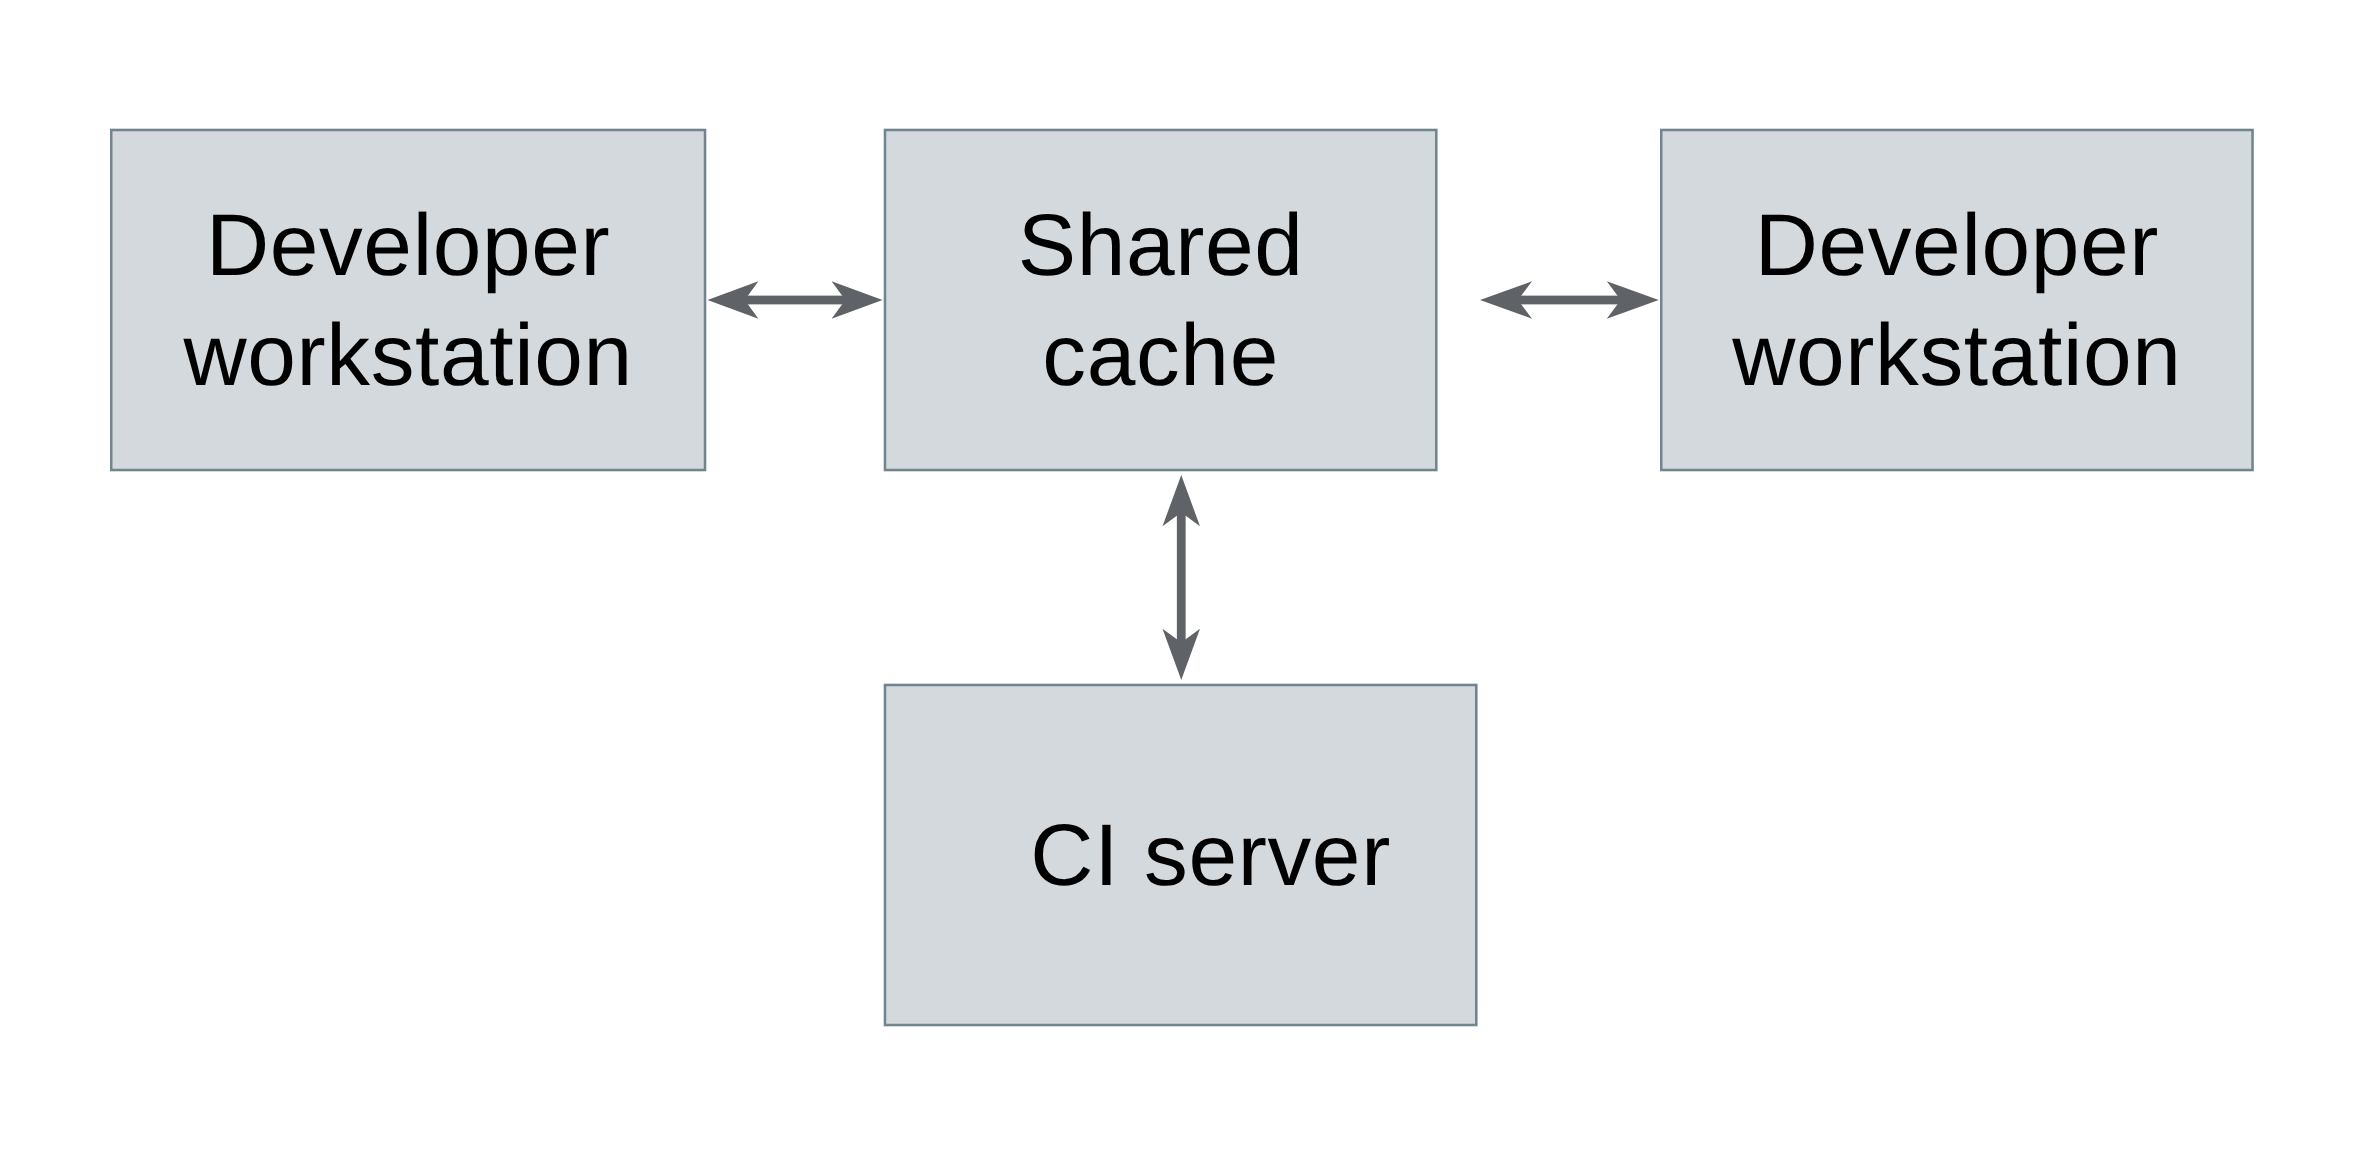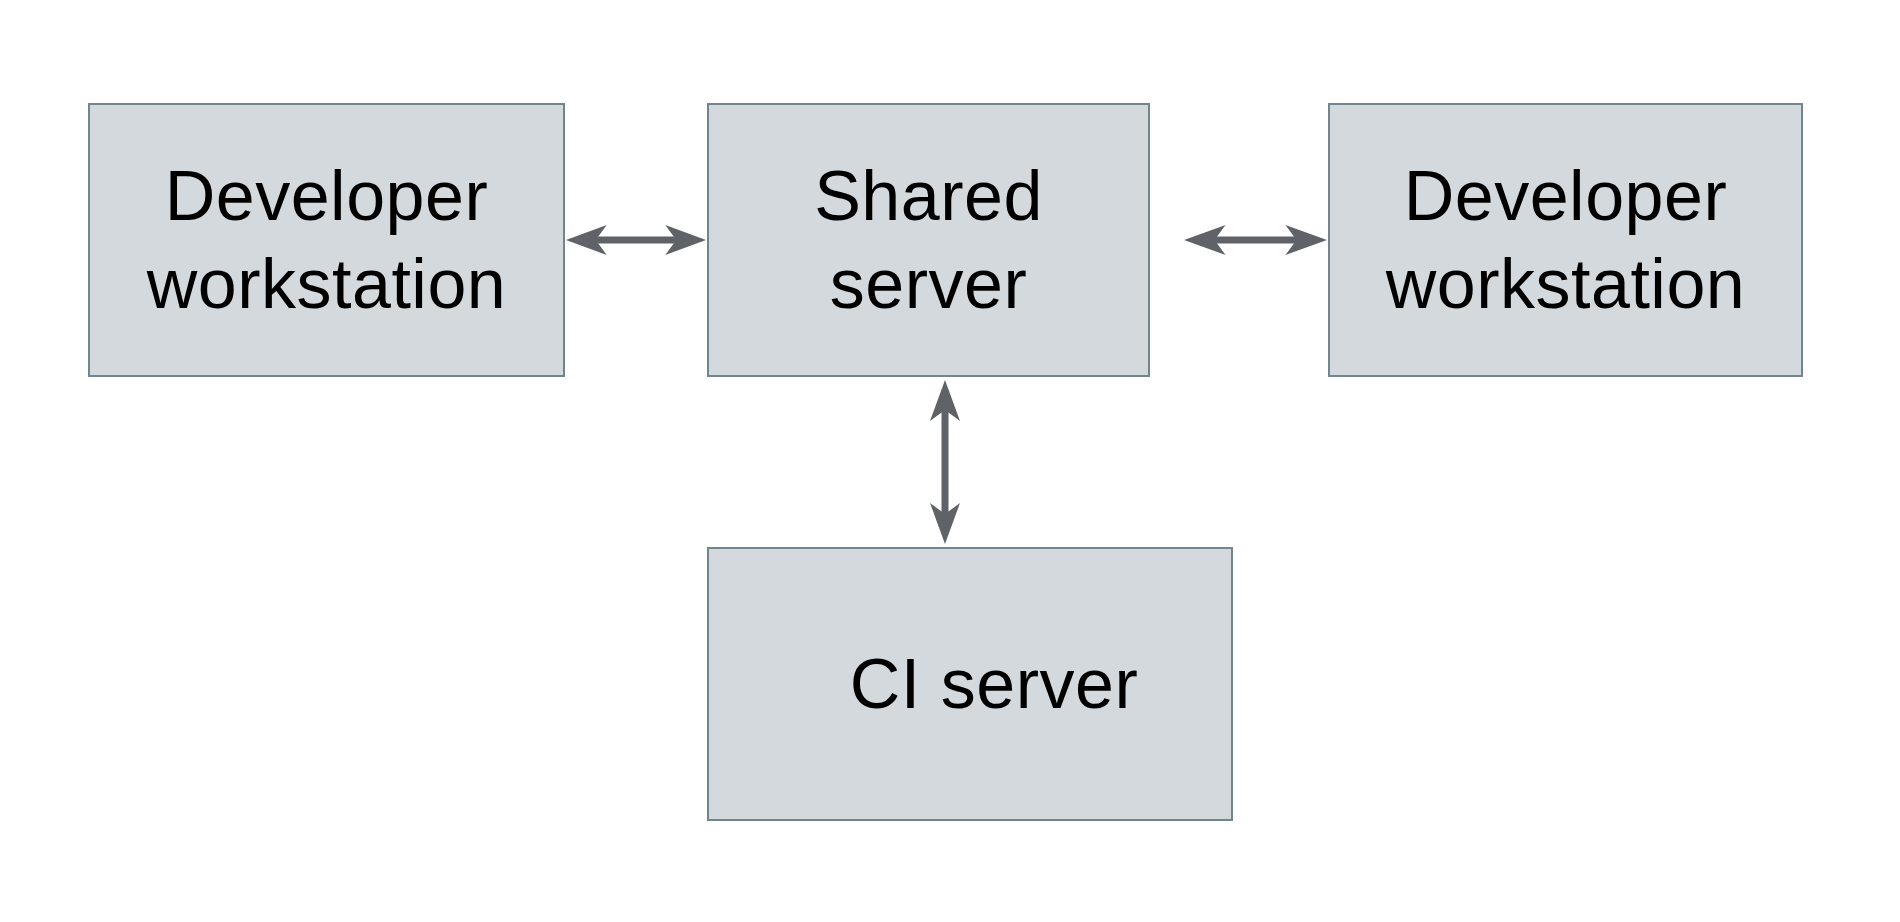--- a/index.html
+++ b/index.html
@@ -58,7 +58,7 @@
 
   <div class="node node-shared-cache">
     <div class="node-line">Shared</div>
-    <div class="node-line">server</div>
+    <div class="node-line">cache</div>
   </div>
 
   <div class="node node-dev-right">

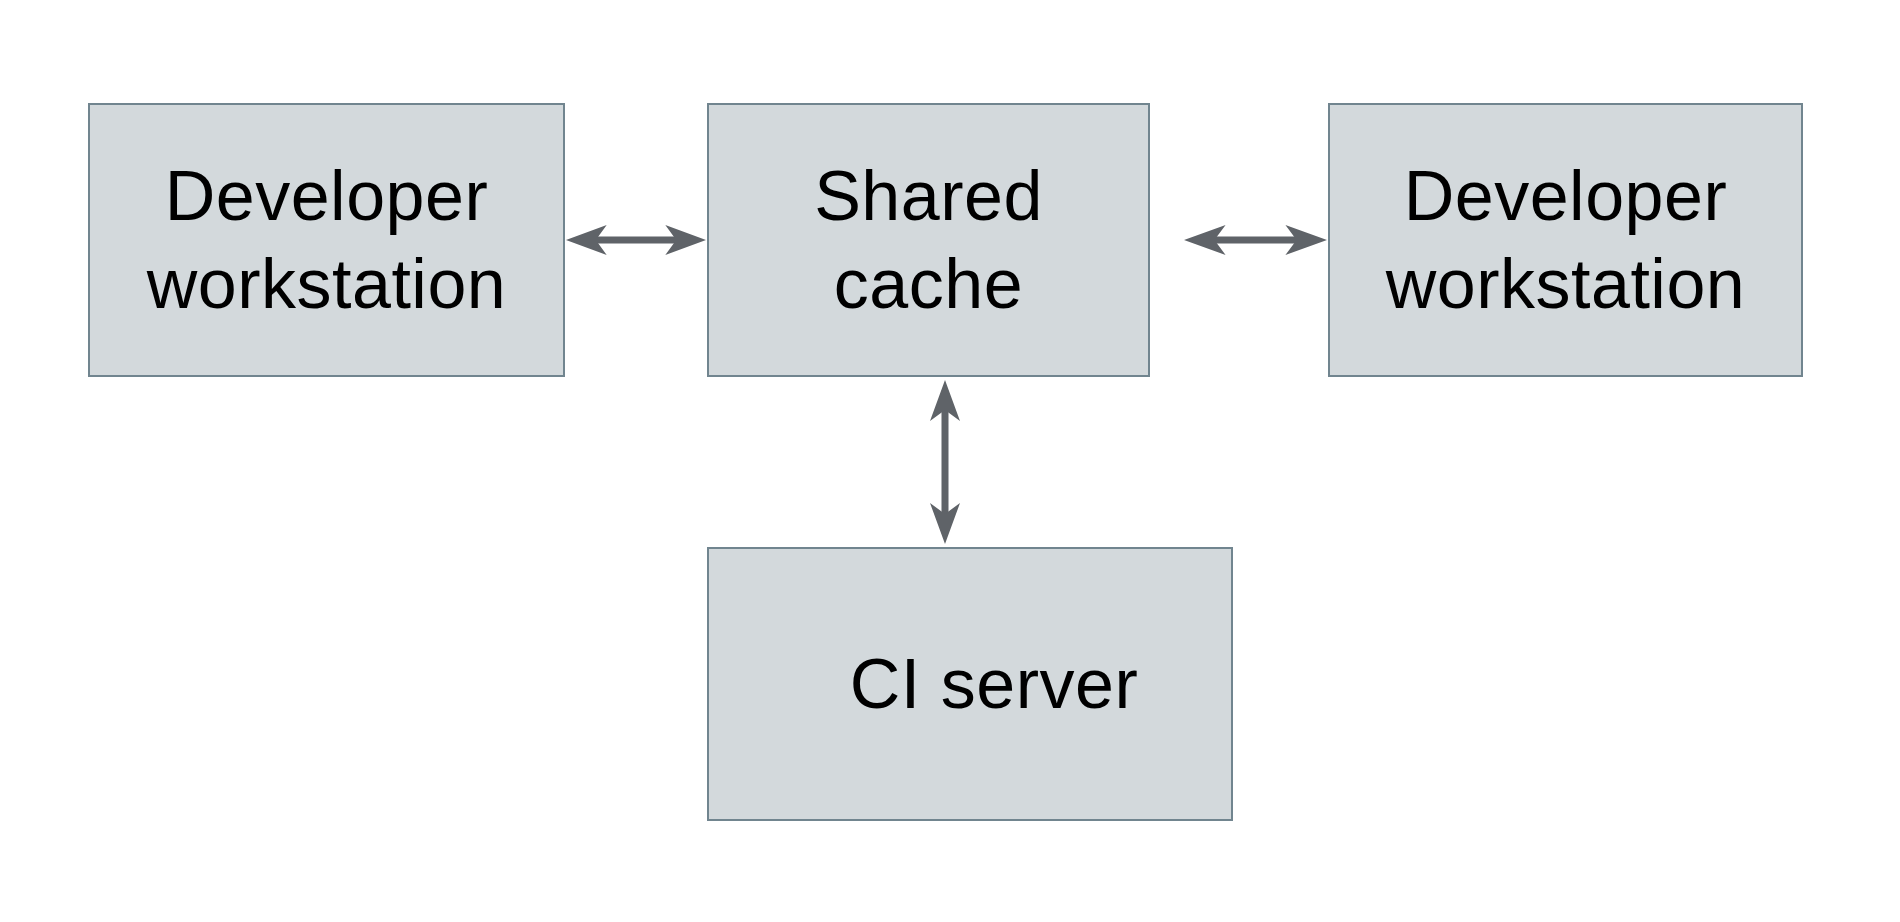--- a/index.html
+++ b/index.html
@@ -35,7 +35,7 @@
   .node-dev-left     { left: 88px;   top: 103px; width: 477px; height: 274px; }
   .node-shared-cache { left: 707px;  top: 103px; width: 443px; height: 274px; }
   .node-dev-right    { left: 1328px; top: 103px; width: 475px; height: 274px; }
-  .node-ci-server    { left: 707px;  top: 547px; width: 526px; height: 274px; padding-left: 48px; }
+  .node-ci-server    { left: 707px;  top: 547px; width: 475px; height: 274px; padding-left: 48px; }
 
   .arrow {
     position: absolute;

